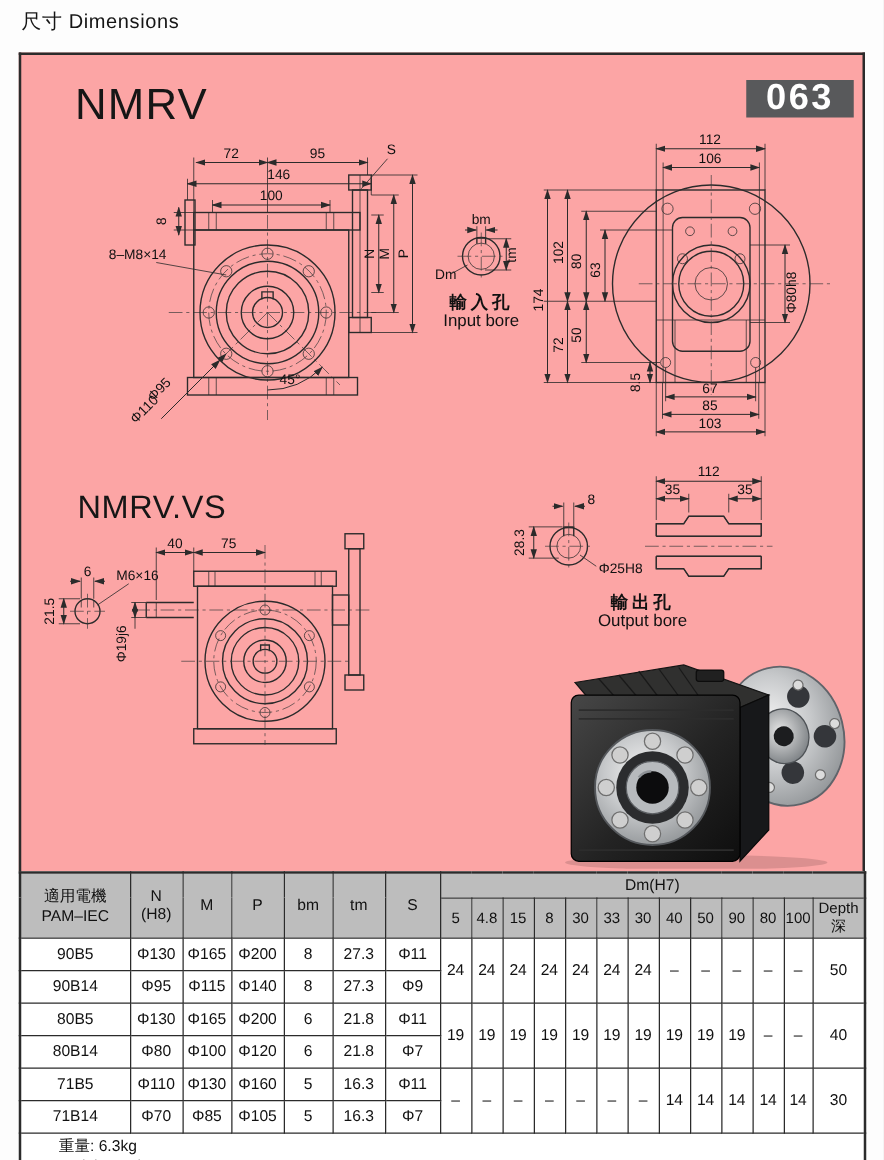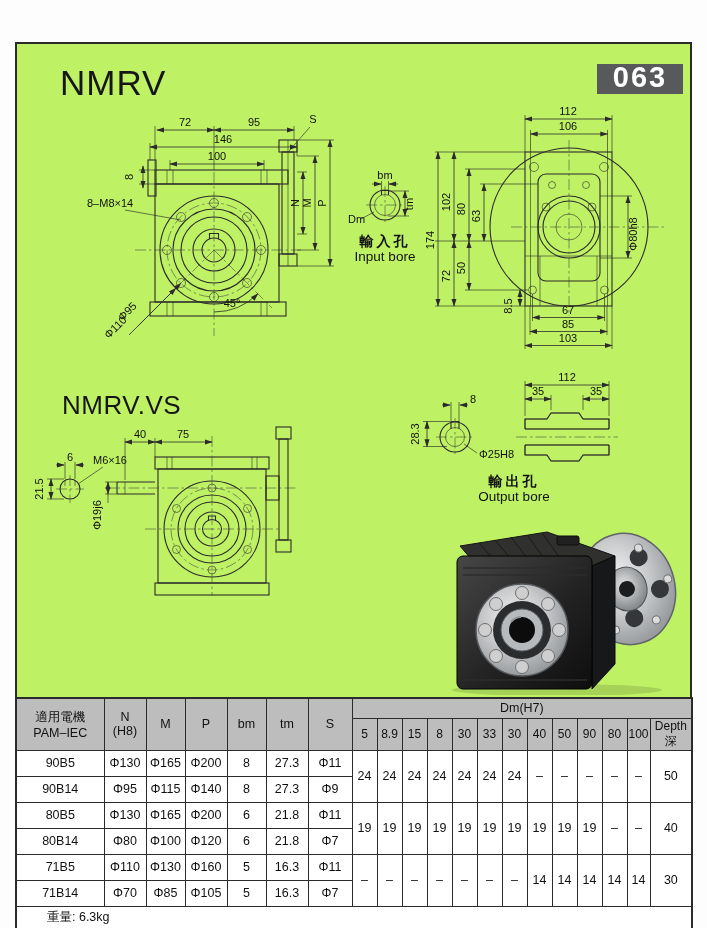--- a/index.html
+++ b/index.html
@@ -39,6 +39,7 @@
 
 <div class="sheet">
 
+  <div class="page-header">尺寸 Dimensions</div>
 
   <div class="frame">
     <svg width="673" height="651" viewBox="0 0 673 651">

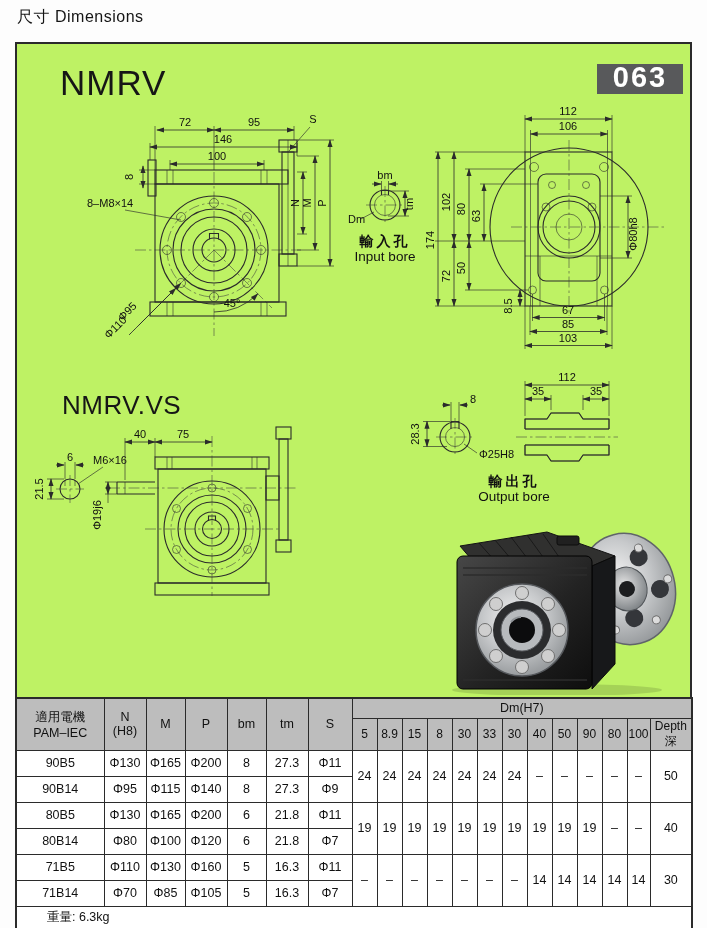--- a/index.html
+++ b/index.html
@@ -7,7 +7,7 @@
          font-family:"Liberation Sans",sans-serif;color:#111;}
   .page-header{position:absolute;left:17px;top:7px;font-size:16px;letter-spacing:.5px;color:#151515;}
   .frame{position:absolute;left:15px;top:42px;width:677px;height:655px;
-         border:2px solid #2b2b2b;border-bottom:none;box-sizing:border-box;background:#bef264;}
+         border:2px solid #2b2b2b;border-bottom:none;box-sizing:border-box;background:#fca5a5;}
   .frame svg{display:block;}
 
   

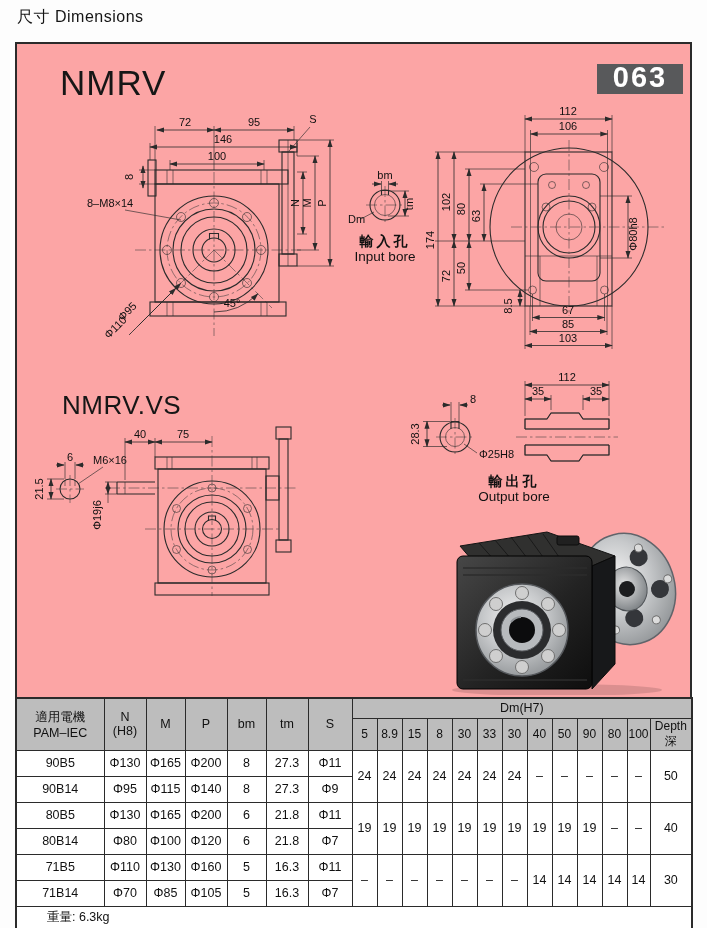--- a/index.html
+++ b/index.html
@@ -453,7 +453,7 @@
       </tr>
       <tr class="sub" style="height:23px">
         <th>5</th>
-        <th>8.9</th>
+        <th>4.8</th>
         <th>15</th>
         <th>8</th>
         <th>30</th>

